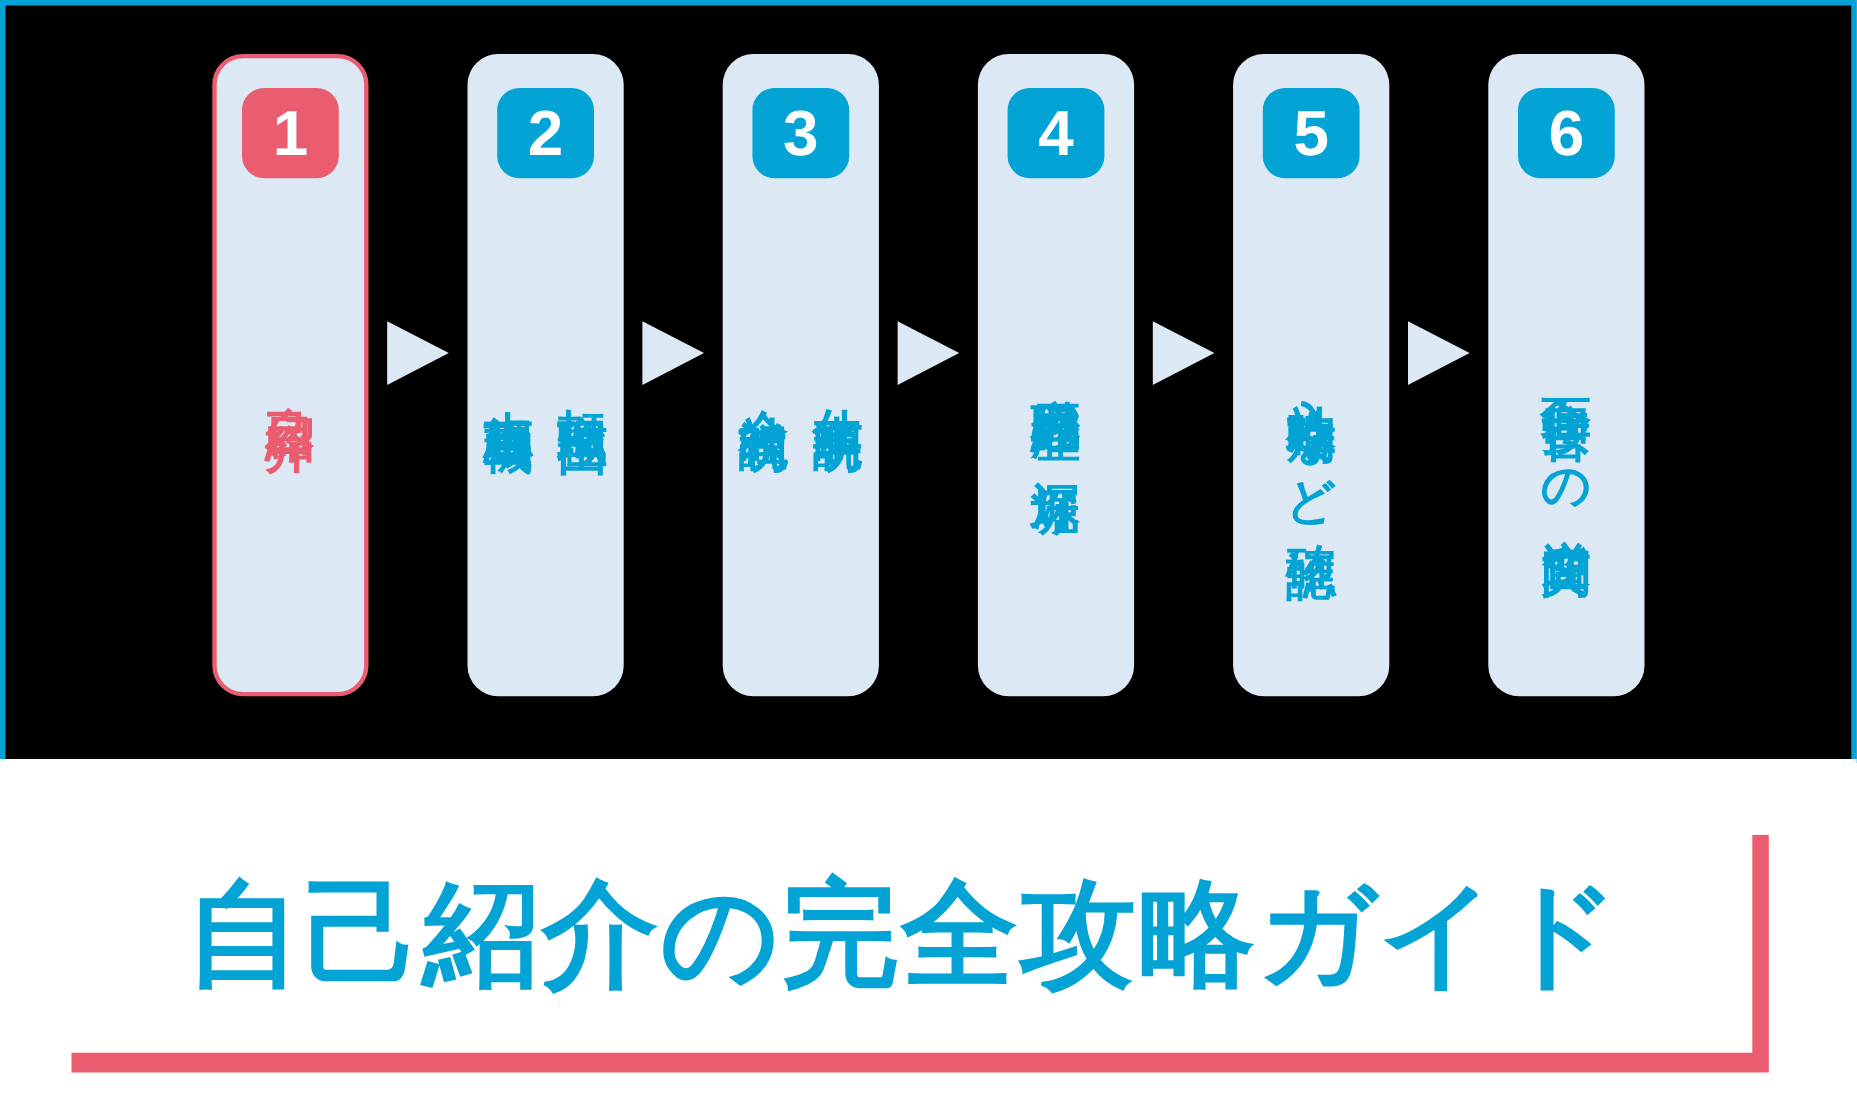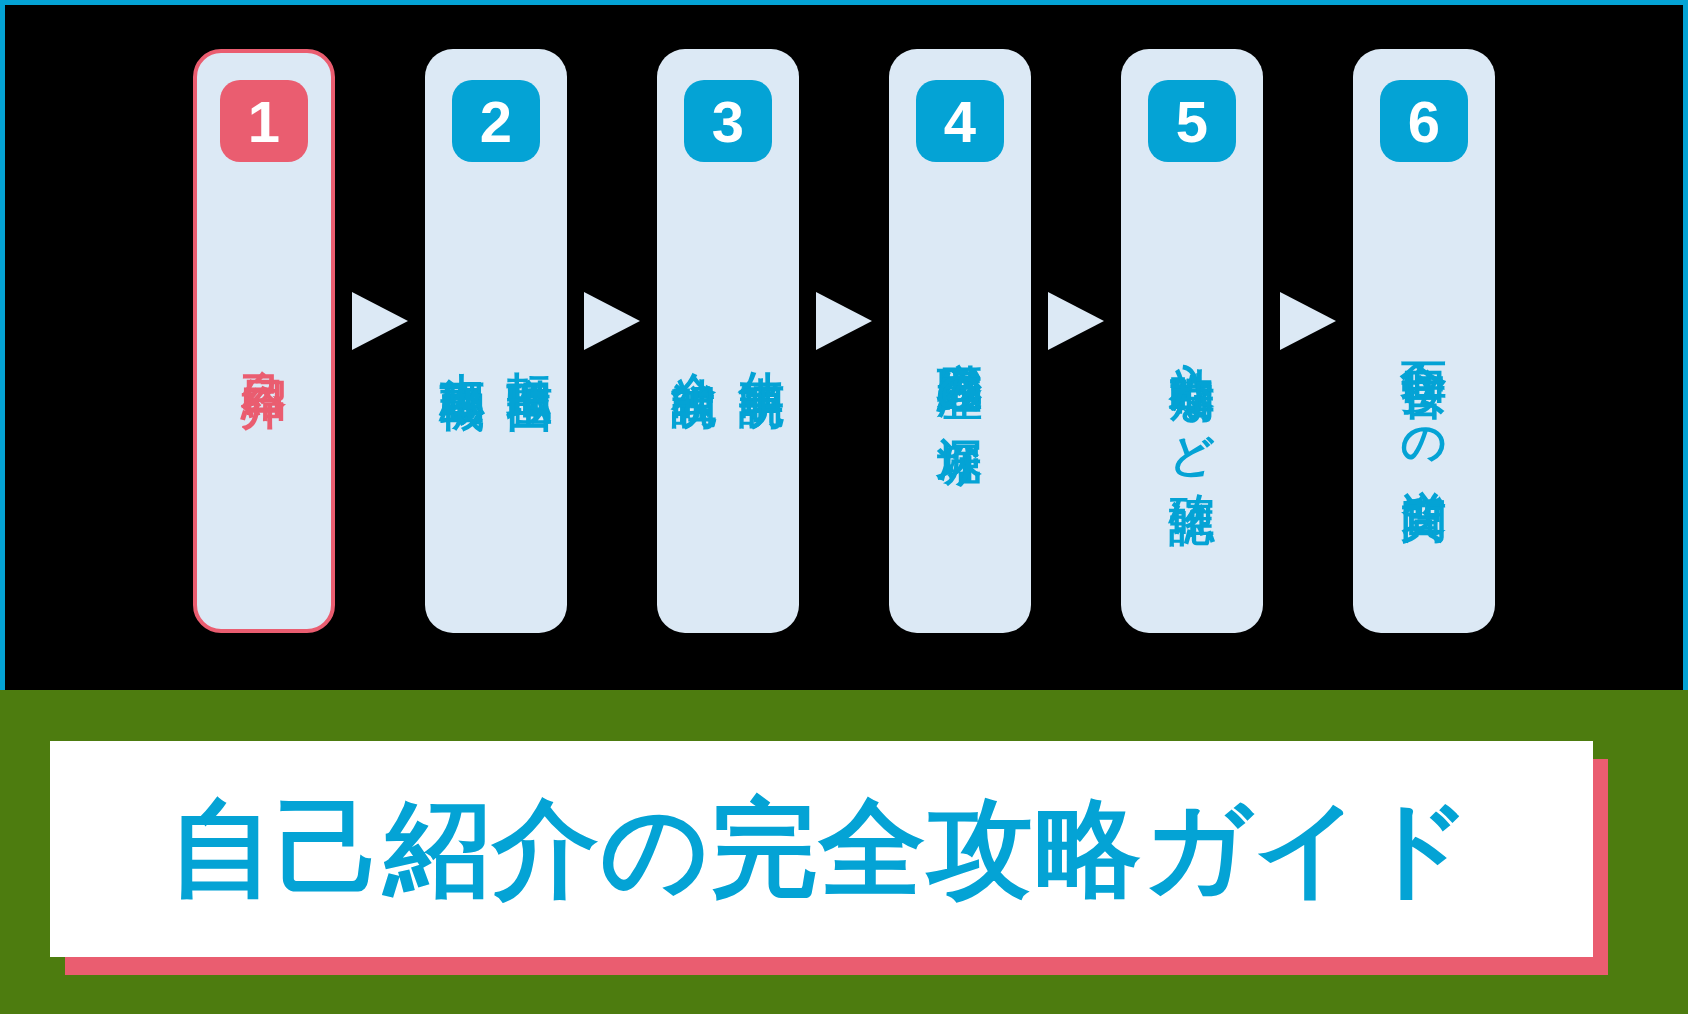--- a/index.html
+++ b/index.html
@@ -47,7 +47,7 @@
   }
 
   
-  .banner{position:absolute;left:0;top:690px;width:1688px;height:324px;background:#4d7c0f;}
+  .banner{position:absolute;left:0;top:690px;width:1688px;height:324px;background:#ffffff;}
   .title-box{
     position:absolute;left:50px;top:51px;width:1543px;height:216px;
     background:#ffffff;box-shadow:15px 18px 0 #ea5d70;

